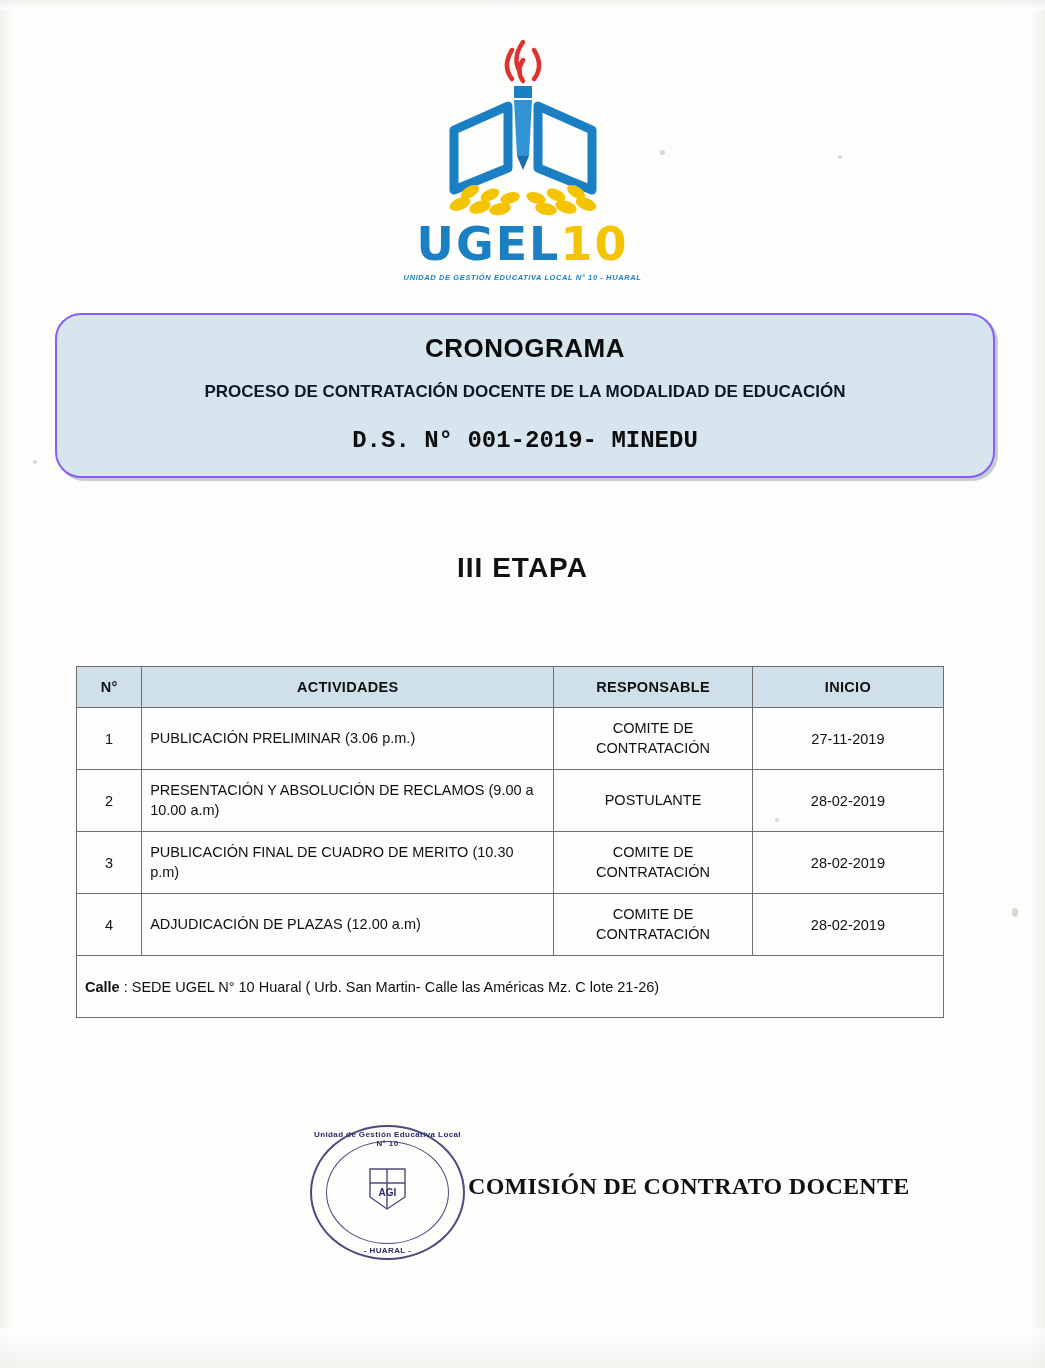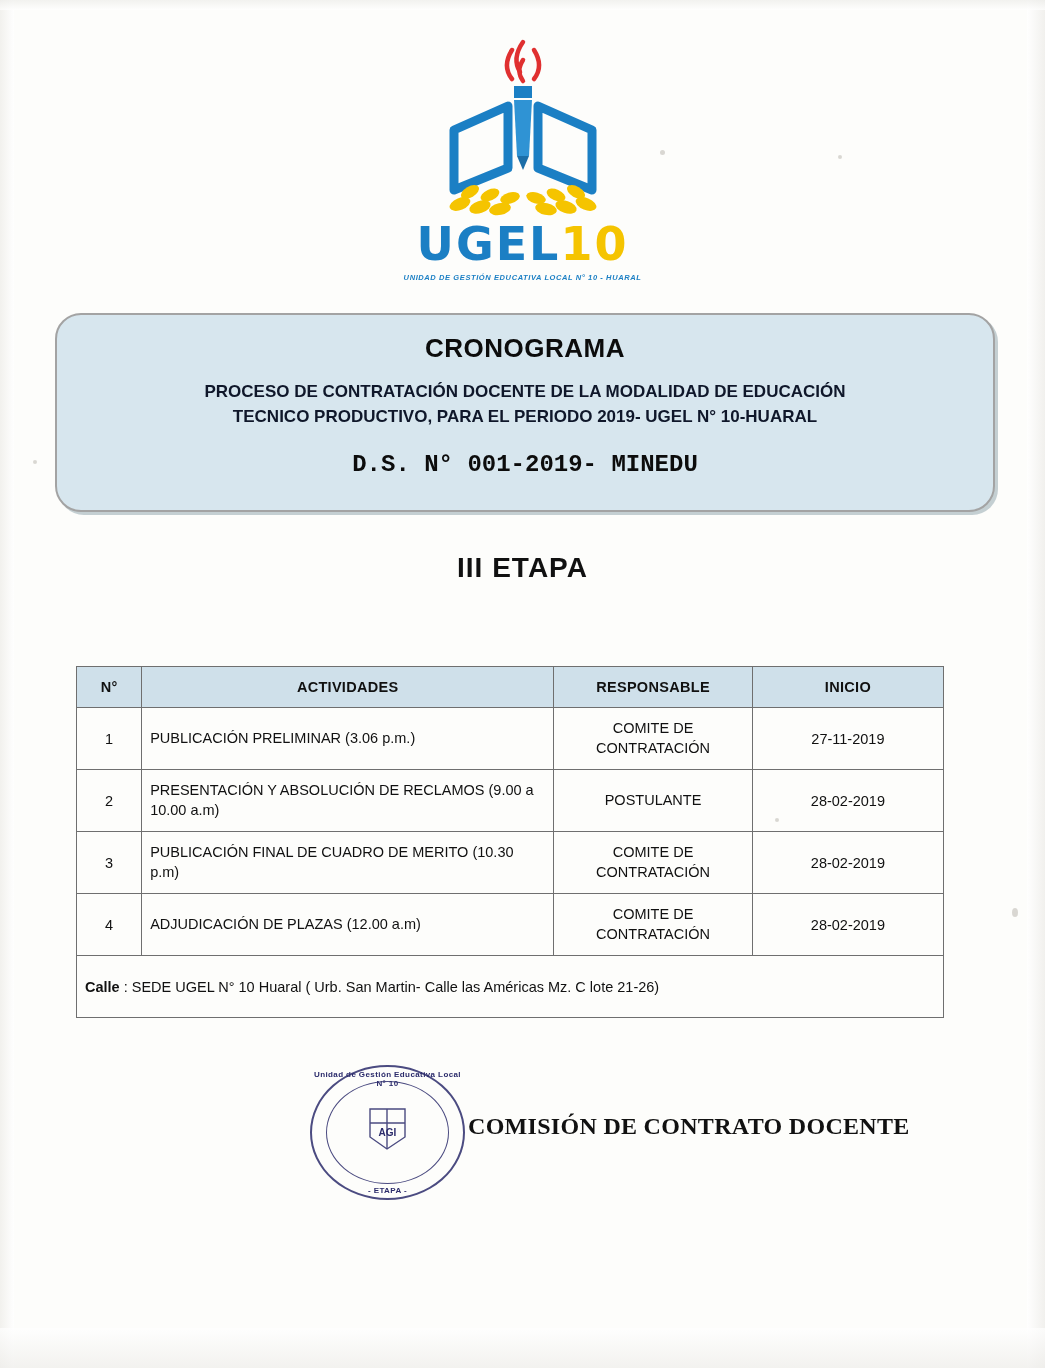--- a/index.html
+++ b/index.html
@@ -86,10 +86,10 @@
     top: 313px;
     width: 940px;
     box-sizing: border-box;
-    border: 2px solid #a3a3a3;
+    border: 2px solid #8b5cf6;
     border-radius: 26px;
     background: #d7e6ee;
-    padding: 18px 28px 32px 28px;
+    padding: 18px 28px 22px 28px;
     box-shadow: 3px 3px 0 rgba(90,120,135,.35);
     text-align: center;
   }

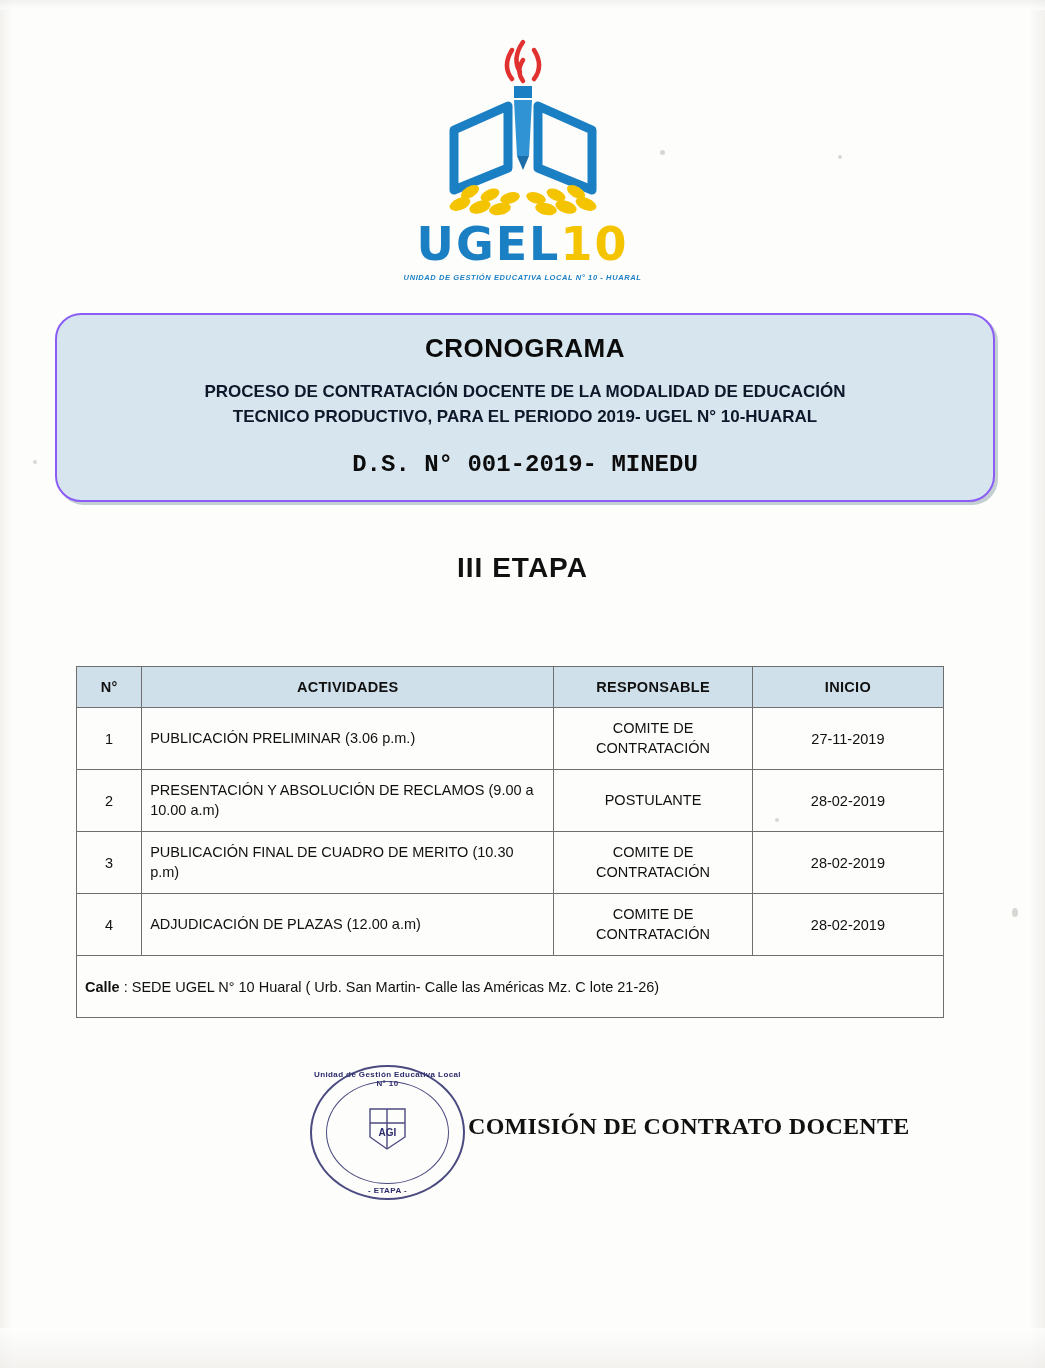--- a/index.html
+++ b/index.html
@@ -297,7 +297,6 @@
   <div class="header-box">
     <div class="header-title">CRONOGRAMA</div>
     <div class="header-line">PROCESO DE CONTRATACIÓN DOCENTE  DE LA MODALIDAD DE EDUCACIÓN</div>
-    <div class="header-line">TECNICO PRODUCTIVO, PARA EL PERIODO 2019- UGEL N° 10-HUARAL</div>
     <div class="header-ds">D.S. N° 001-2019- MINEDU</div>
   </div>
 

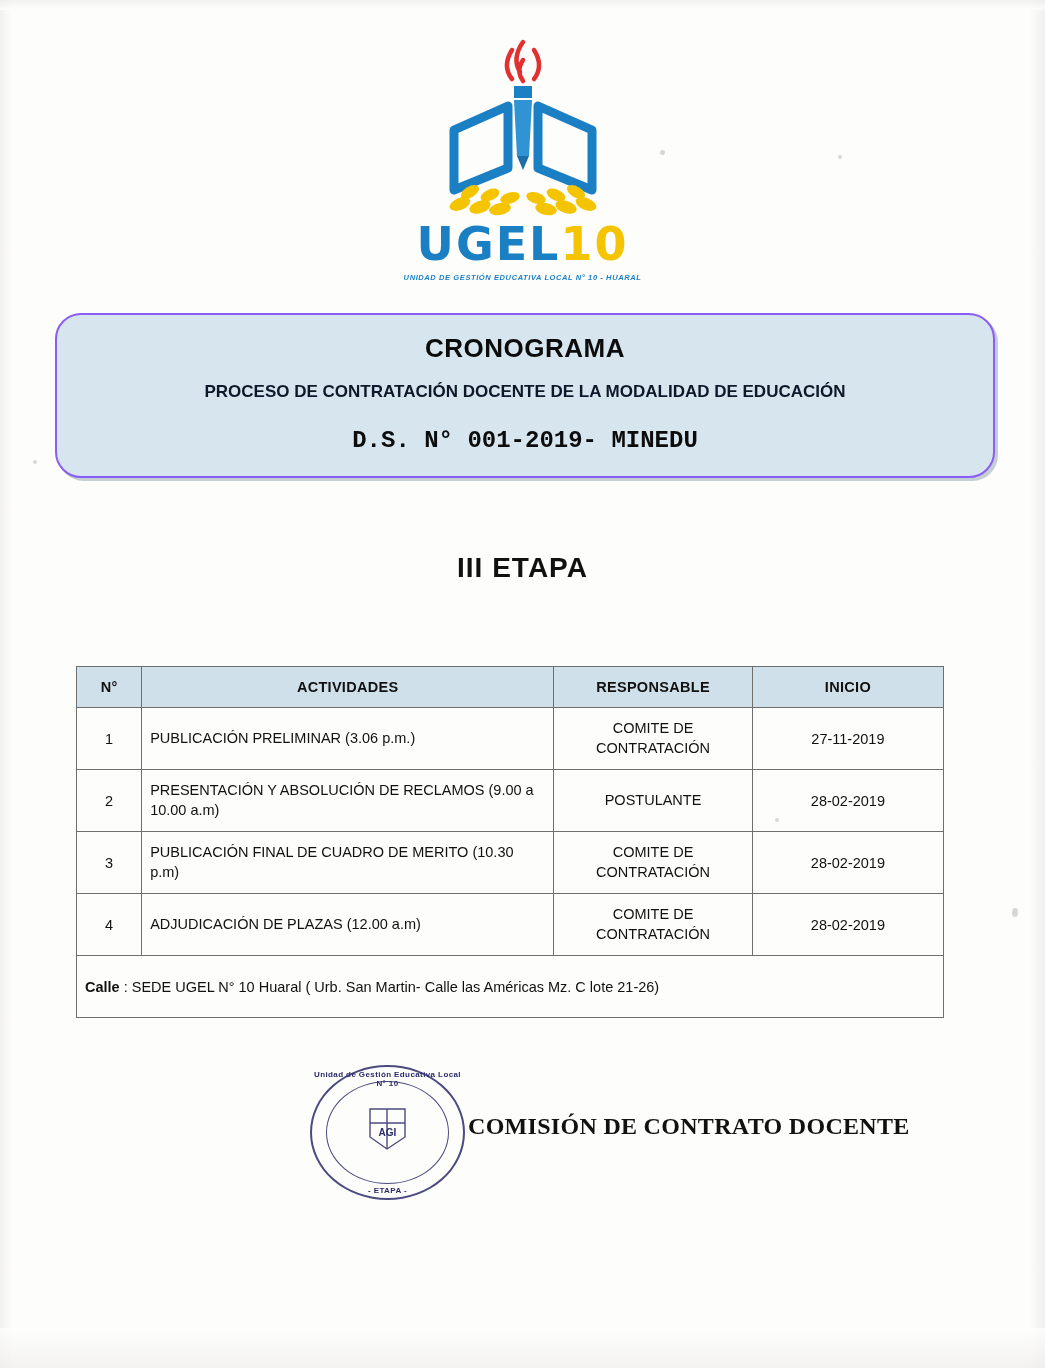--- a/index.html
+++ b/index.html
@@ -170,7 +170,7 @@
   .sign-area {
     position: absolute;
     left: 300px;
-    top: 1065px;
+    top: 1125px;
     width: 700px;
     height: 150px;
   }

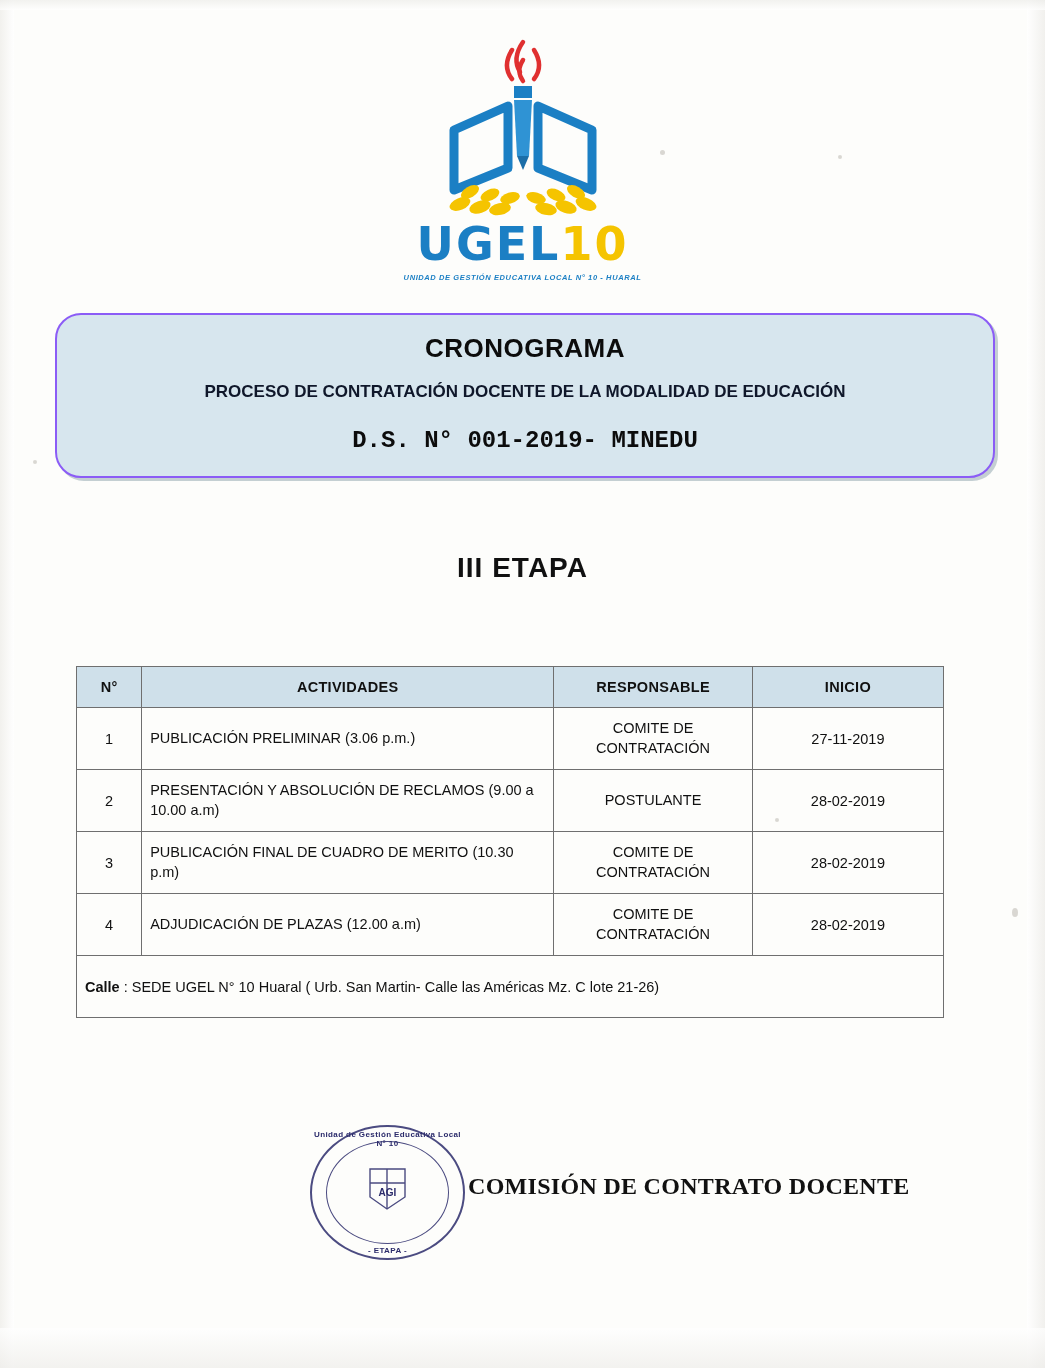--- a/index.html
+++ b/index.html
@@ -352,7 +352,7 @@
       <div class="seal-ring inner"></div>
       <div class="seal-text-top">Unidad de Gestión Educativa Local N° 10</div>
       <div class="seal-center">AGI</div>
-      <div class="seal-text-bottom">- ETAPA -</div>
+      <div class="seal-text-bottom">- HUARAL -</div>
       <svg viewBox="0 0 155 135" width="155" height="135" style="position:absolute;left:0;top:0;" aria-hidden="true">
         <g fill="none" stroke="#2b2b6b" stroke-width="1.4" opacity=".85">
           <path d="M60 44 L95 44 L95 72 L77 84 L60 72 Z"></path>

